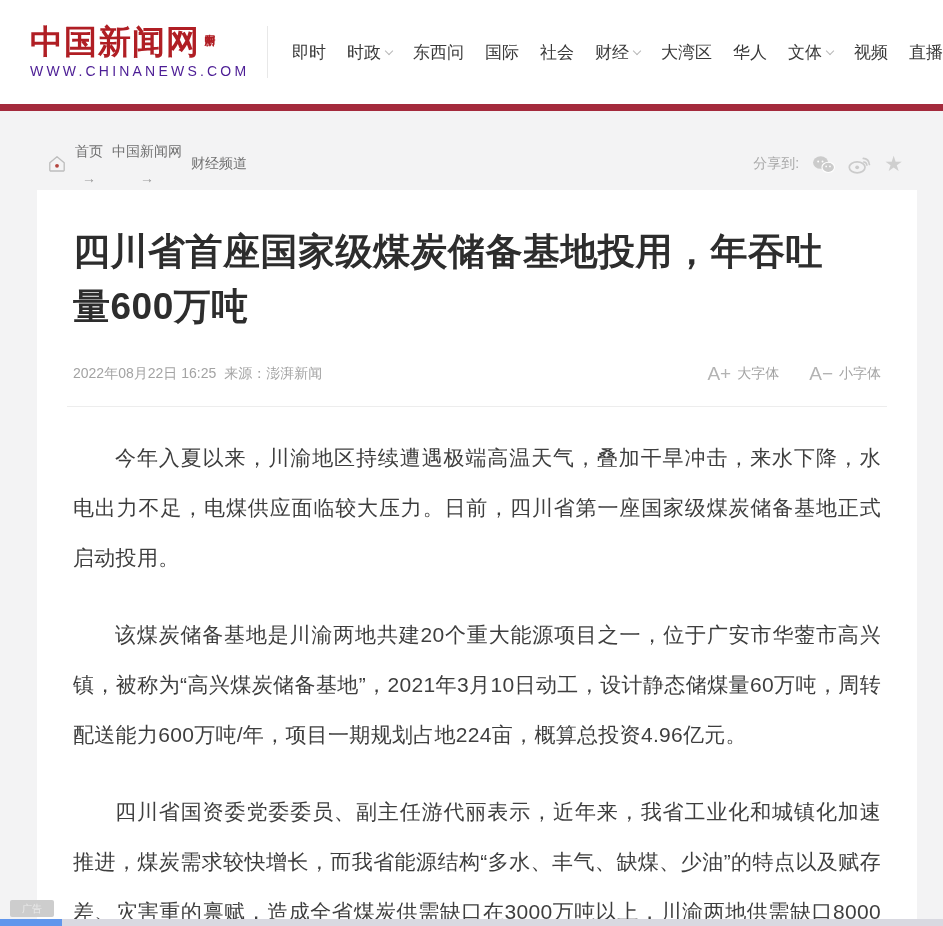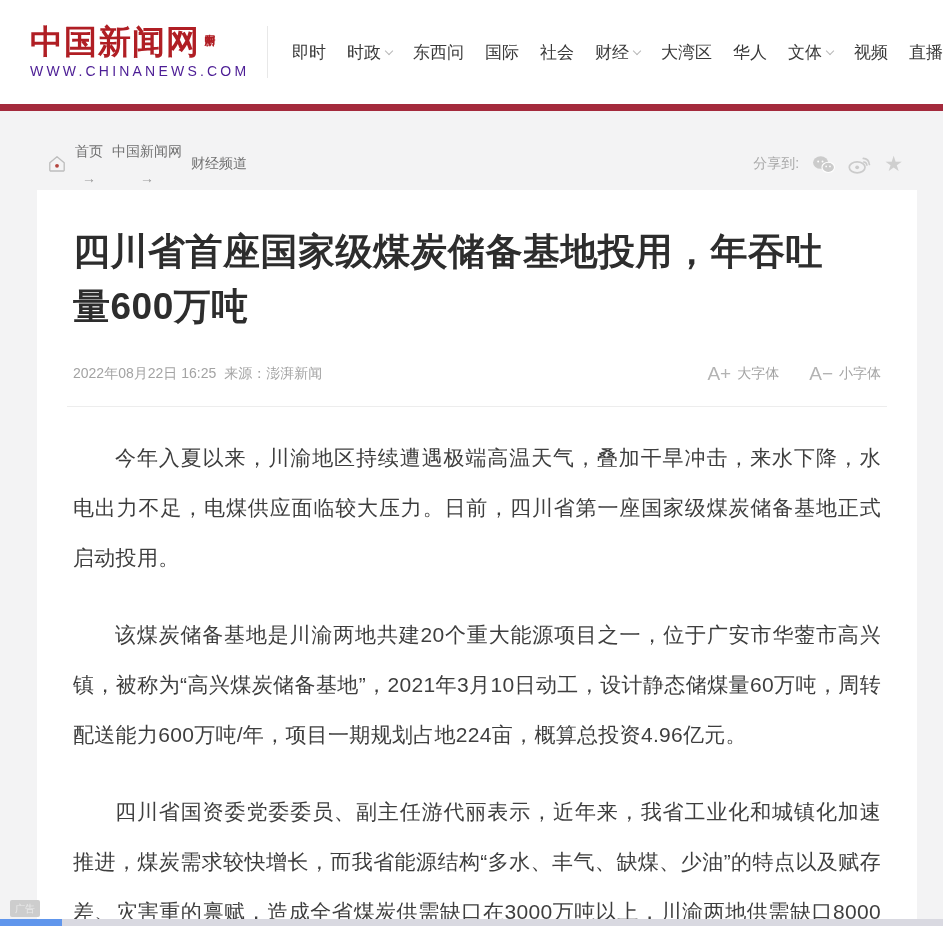--- a/index.html
+++ b/index.html
@@ -50,7 +50,7 @@
   .para { font-size:21px; line-height:50px; color:#3e3e3e; text-align:justify; text-indent:2em; margin:0 0 27px; letter-spacing:0.3px; }
 
   
-  .ad-badge { position:fixed; left:10px; top:900px; width:30px; height:17px; background:#cdcdcd; color:#e9e9e9; font-size:10px; line-height:17px; text-align:center; border-radius:2px; }
+  .ad-badge { position:fixed; left:10px; top:900px; width:44px; height:17px; background:#cdcdcd; color:#e9e9e9; font-size:10px; line-height:17px; text-align:center; border-radius:2px; }
   .hscrollbar { position:fixed; left:0; top:919px; width:943px; height:7px; background:#d9d9e1; cursor:pointer; }
   .hthumb { width:62px; height:100%; background:#6096ec; cursor:grab; }
 </style>

